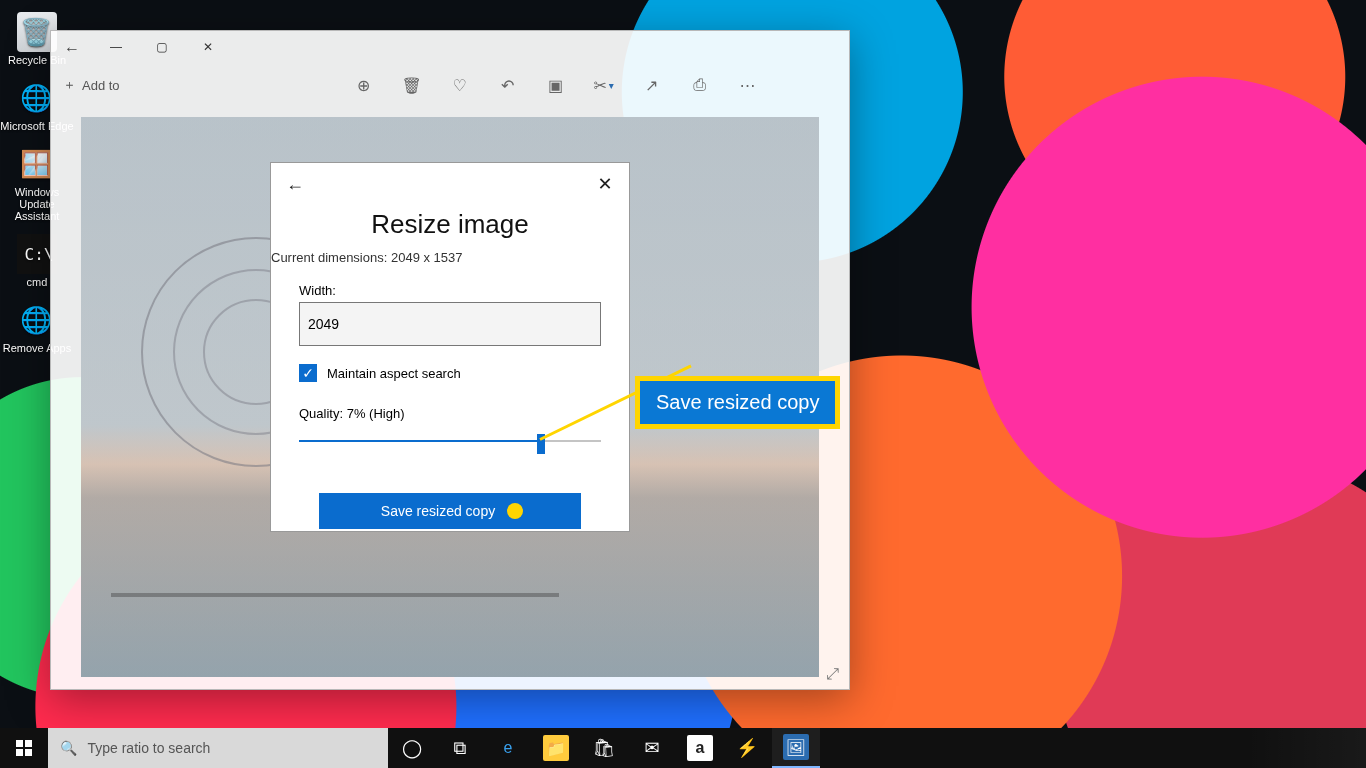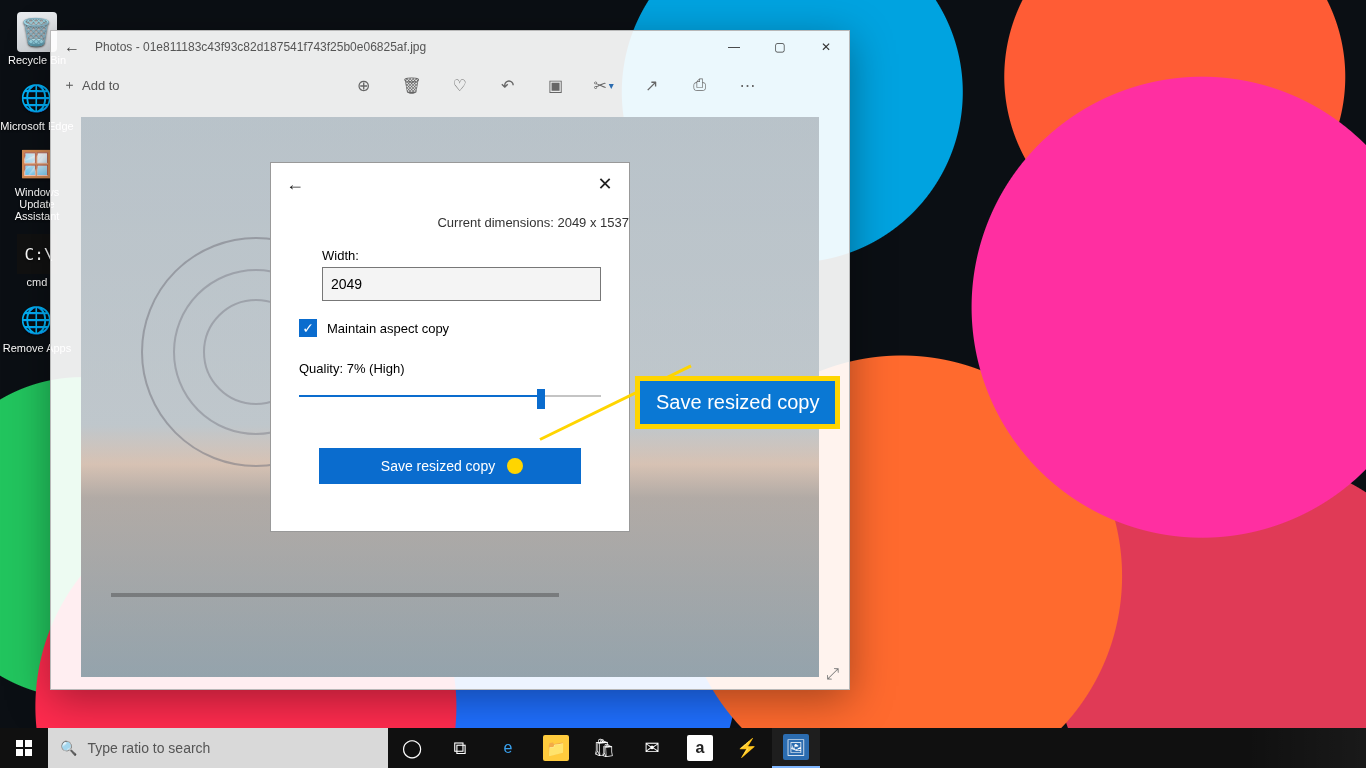--- a/index.html
+++ b/index.html
@@ -143,7 +143,6 @@
   <div class="window">
     <div class="titlebar">
       <div class="back">←</div>
-      <div class="wtitle">Photos - 01e811183c43f93c82d187541f743f25b0e06825af.jpg</div>
       <div class="wctrls">
         <div>—</div>
         <div>▢</div>

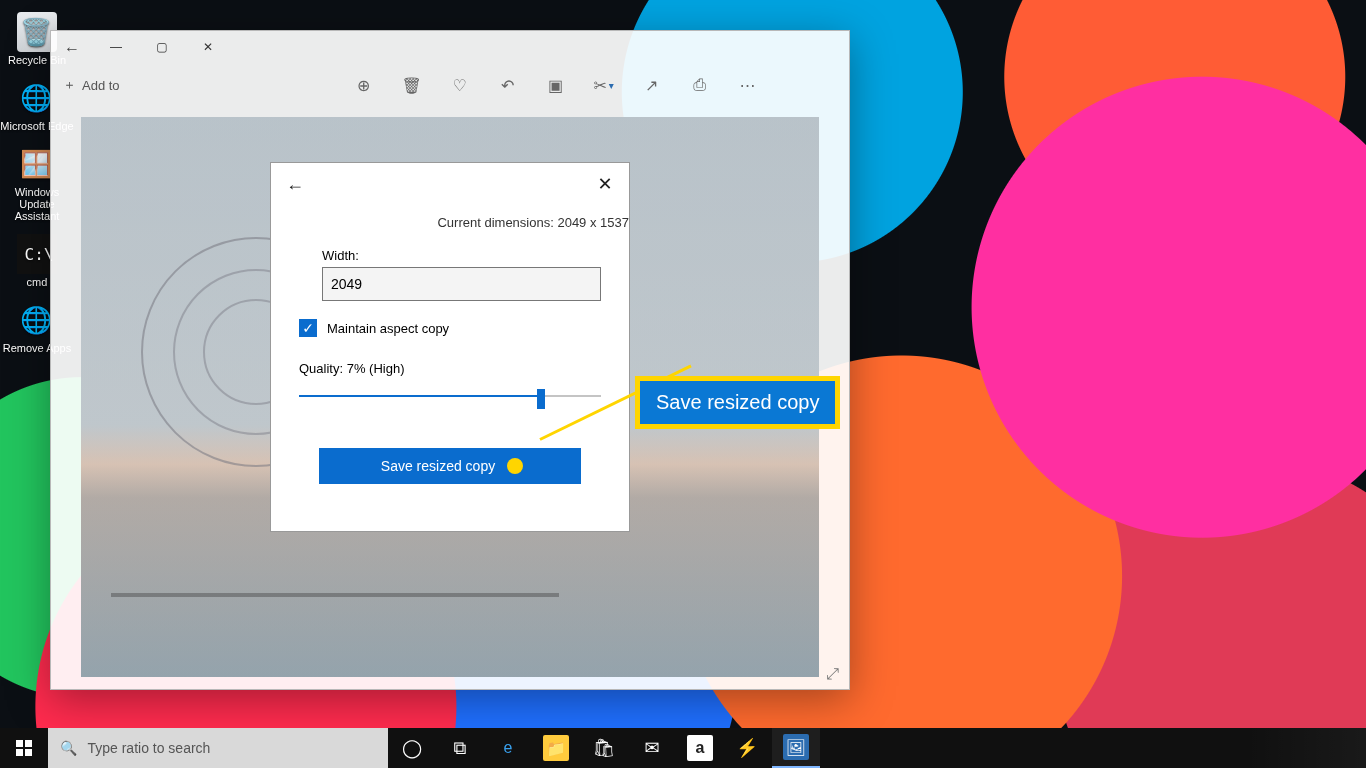--- a/index.html
+++ b/index.html
@@ -182,6 +182,7 @@
       <div class="dback">←</div>
       <div class="dclose">✕</div>
     </div>
+    <div class="dtitle">Resize image</div>
     <div class="dsub">Current dimensions: 2049 x 1537</div>
     <div class="dform">
       <div class="drow">

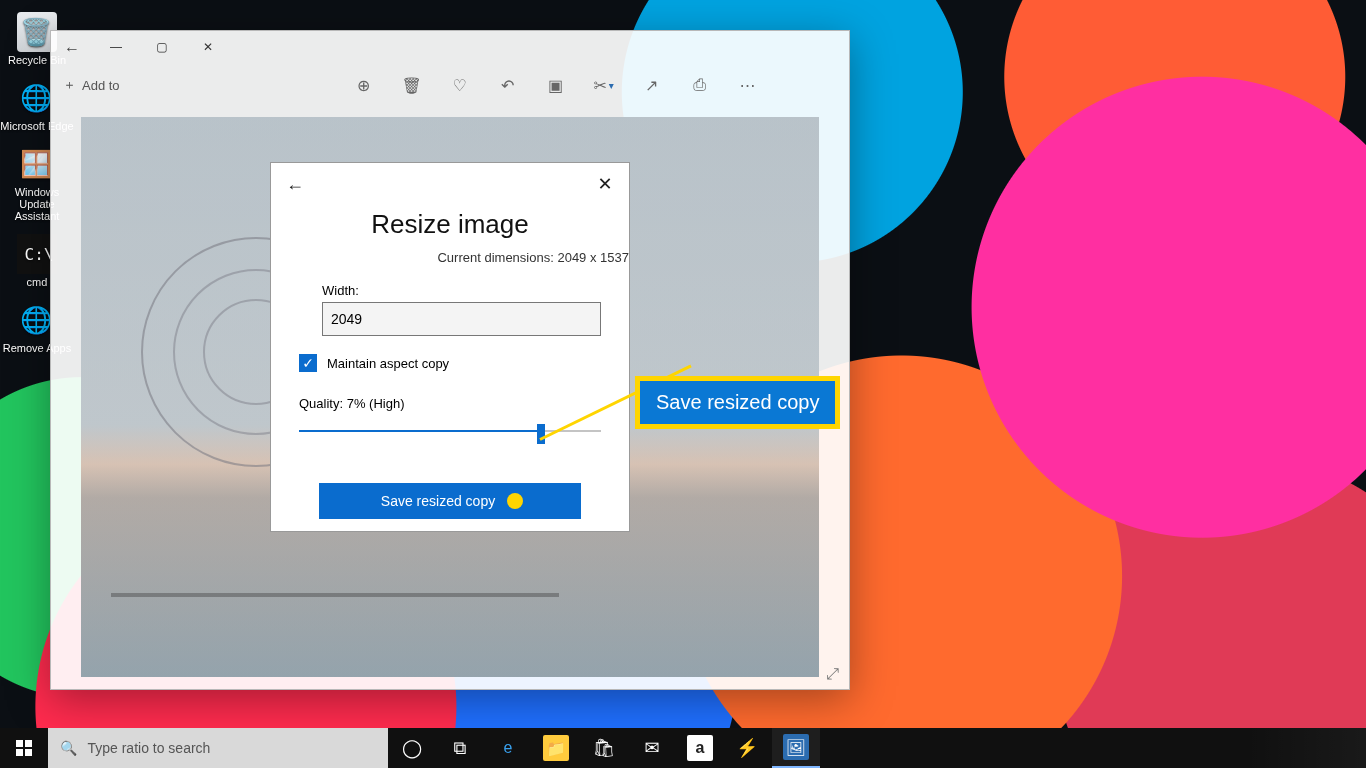--- a/index.html
+++ b/index.html
@@ -73,7 +73,7 @@
 .dialog-top { height:42px; display:flex; align-items:center; justify-content:space-between; padding:0 12px; }
 .dback, .dclose { font-size:18px; color:#222; width:24px; text-align:center; }
 .dtitle { text-align:center; font-size:26px; font-weight:300; color:#111; margin-top:4px; }
-.dsub { text-align:right; font-size:13px; color:#333; margin-top:10px; }
+.dsub { text-align:left; font-size:13px; color:#333; margin-top:10px; }
 .dform { padding: 18px 28px 0 28px; }
 .drow { display:flex; gap:22px;margin-left:23px; }
 .dcol { flex:1; }

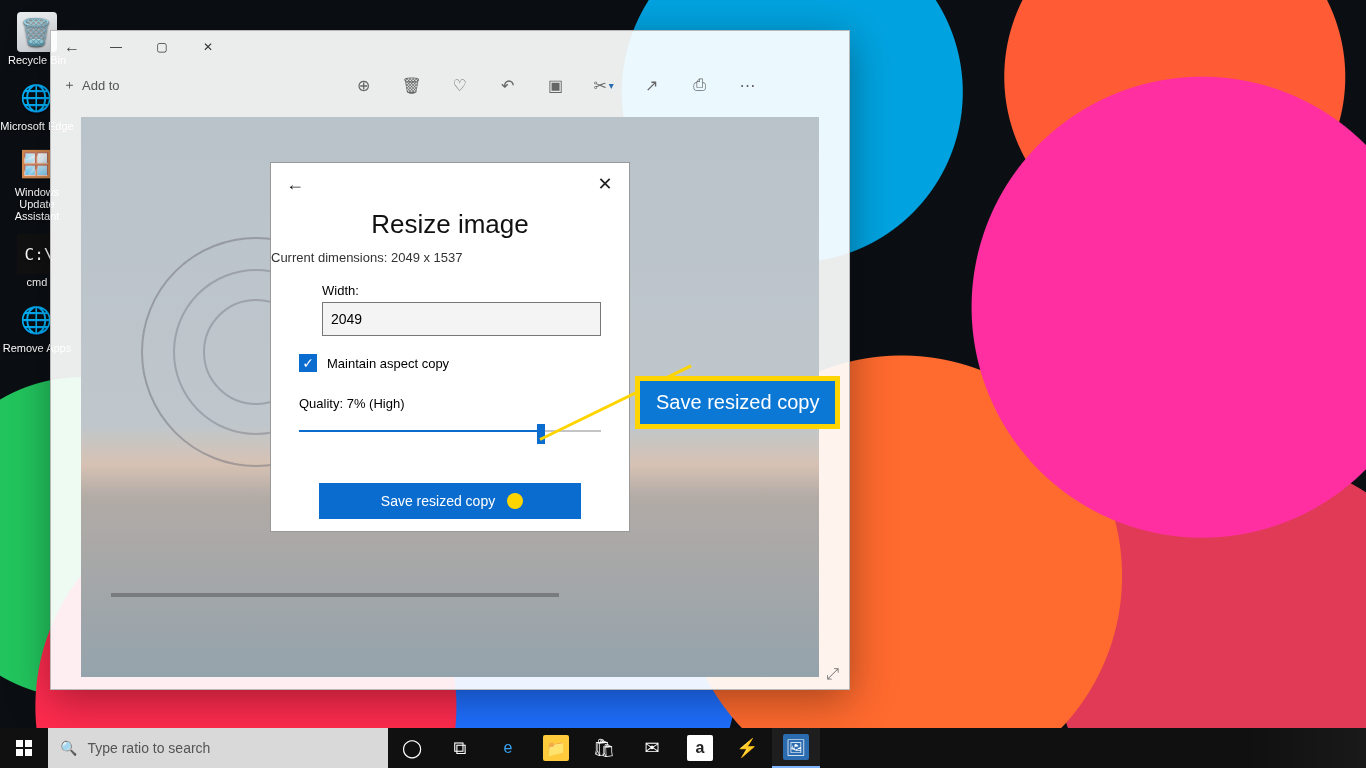--- a/index.html
+++ b/index.html
@@ -75,7 +75,7 @@
 .dtitle { text-align:center; font-size:26px; font-weight:300; color:#111; margin-top:4px; }
 .dsub { text-align:left; font-size:13px; color:#333; margin-top:10px; }
 .dform { padding: 18px 28px 0 28px; }
-.drow { display:flex; gap:22px;margin-left:23px; }
+.drow { display:flex; gap:22px; }
 .dcol { flex:1; }
 .dcol label { font-size:13px; display:block; margin-bottom:4px; }
 .dcol input { width:100%; height:34px; border:1px solid #777; background:#f4f4f4; font-size:14px; padding:0 8px; }

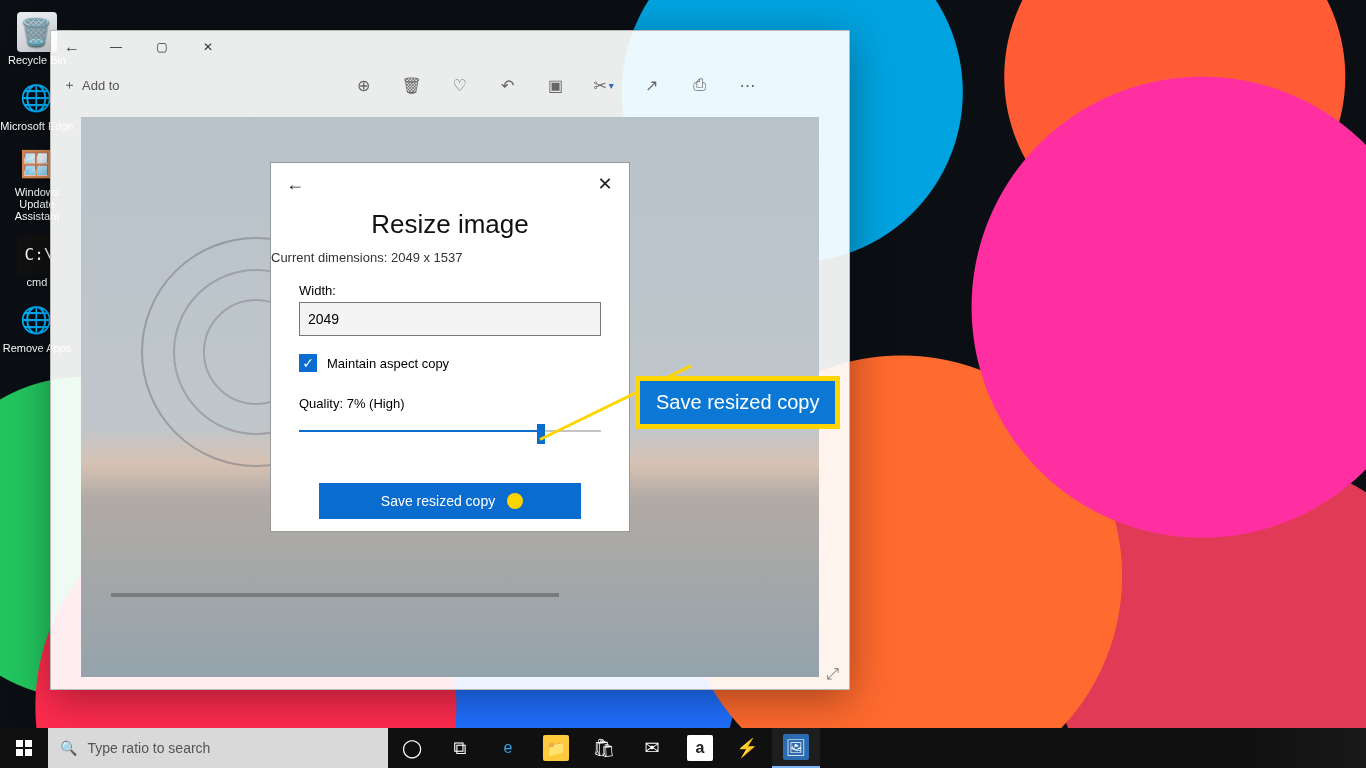--- a/index.html
+++ b/index.html
@@ -78,7 +78,7 @@
 .drow { display:flex; gap:22px; }
 .dcol { flex:1; }
 .dcol label { font-size:13px; display:block; margin-bottom:4px; }
-.dcol input { width:100%; height:34px; border:1px solid #777; background:#f4f4f4; font-size:14px; padding:0 8px; }
+.dcol input { width:100%; height:44px; border:1px solid #777; background:#f4f4f4; font-size:14px; padding:0 8px; }
 .chk { display:flex; align-items:center; gap:10px; margin-top:18px; font-size:13px; }
 .chkbox { width:18px; height:18px; background:#0a6cce; display:flex; align-items:center; justify-content:center; color:#fff; font-size:14px; }
 .quality { font-size:13px; margin-top:24px; }

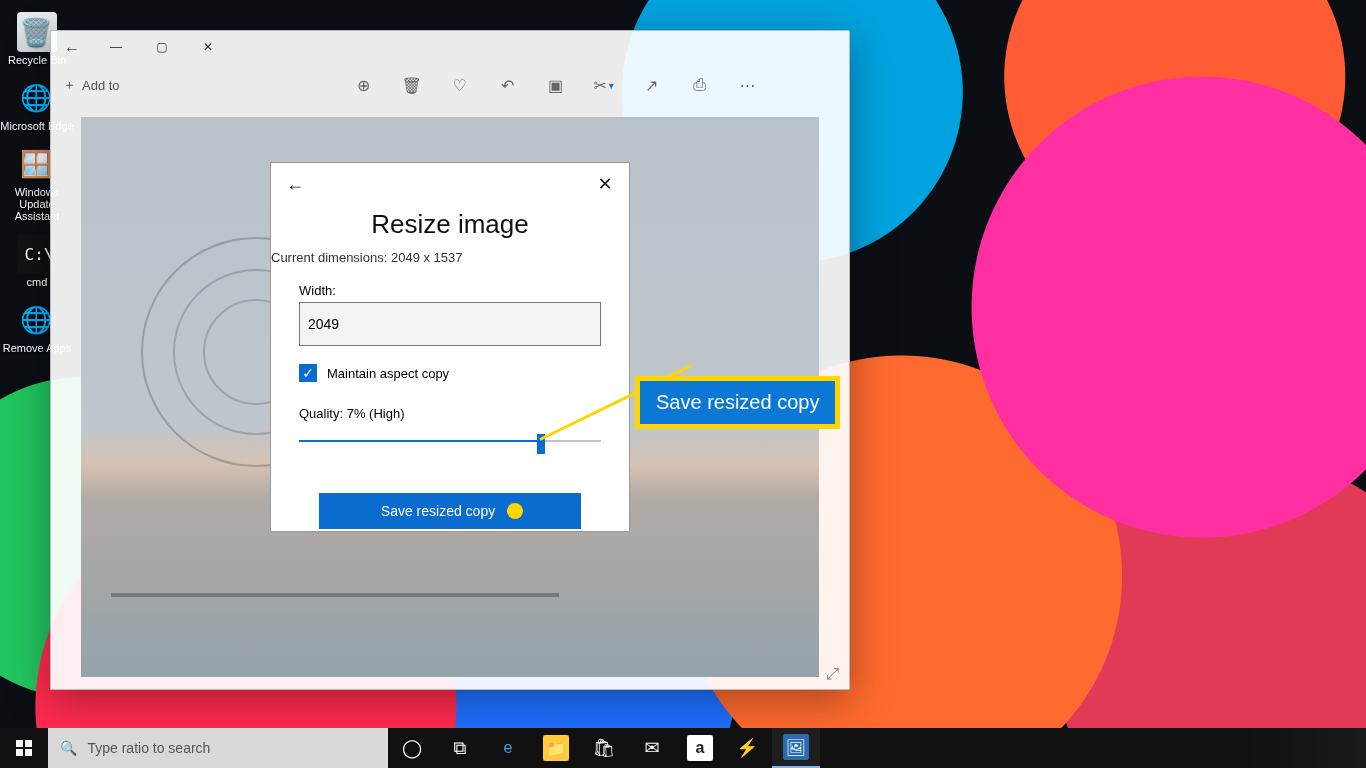--- a/index.html
+++ b/index.html
@@ -193,7 +193,7 @@
       </div>
       <div class="chk">
         <div class="chkbox">✓</div>
-        <span>Maintain aspect copy</span>
+        <span>Maintain aspect search</span>
       </div>
       <div class="quality">Quality: 7% (High)</div>
       <div class="slider">

